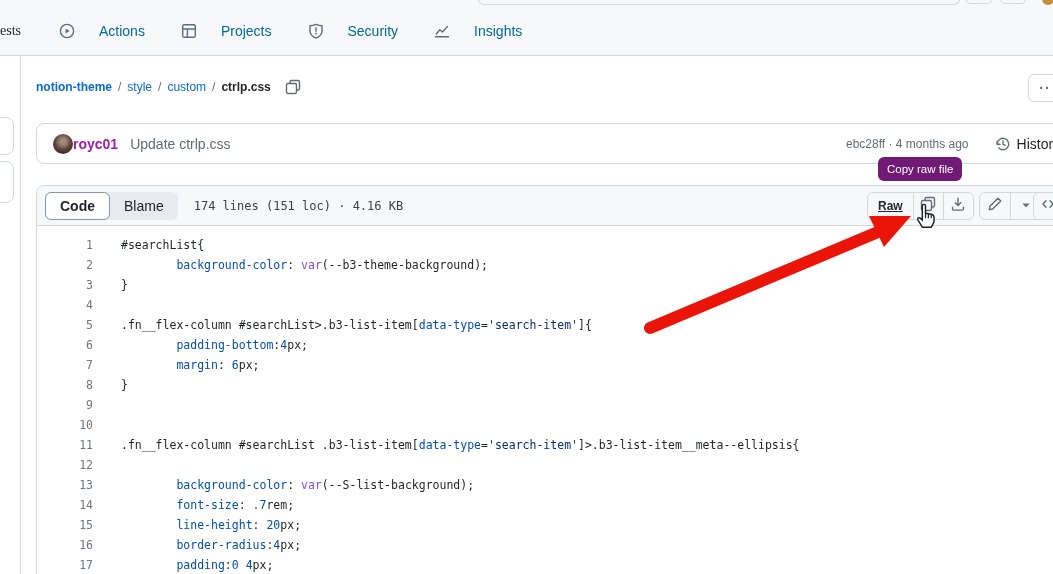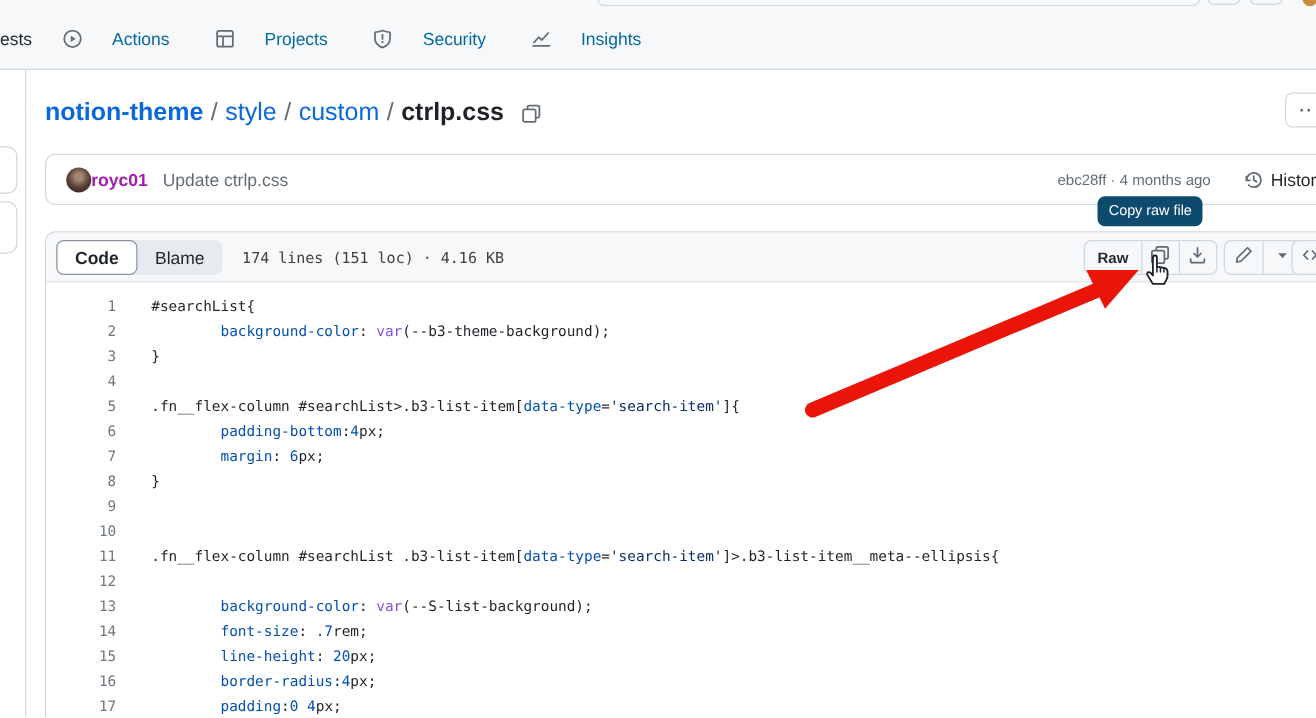--- a/index.html
+++ b/index.html
@@ -19,7 +19,7 @@
   .frag.avatar-top { left:1042px; top:-7px; width:12px; height:12px; border-radius:50%;
     background:#c98b3f; border:none; }
   .nav-row { position:absolute; left:0; top:16px; height:30px; display:flex; align-items:center; }
-  .nav-partial { font-size:14px; color:#1f2328; margin-right:16px; }
+  .nav-partial { font-size:14px; color:#1f2328; margin-right:30px;font-family:Liberation Serif, serif; }
   .nav-tab { display:flex; align-items:center; gap:24px; margin-right:20px; padding:4px 8px;
     font-size:14px; color:#0369a1; cursor:pointer; border-radius:6px; }
   .nav-tab .ic { display:flex; color:#636c76; }

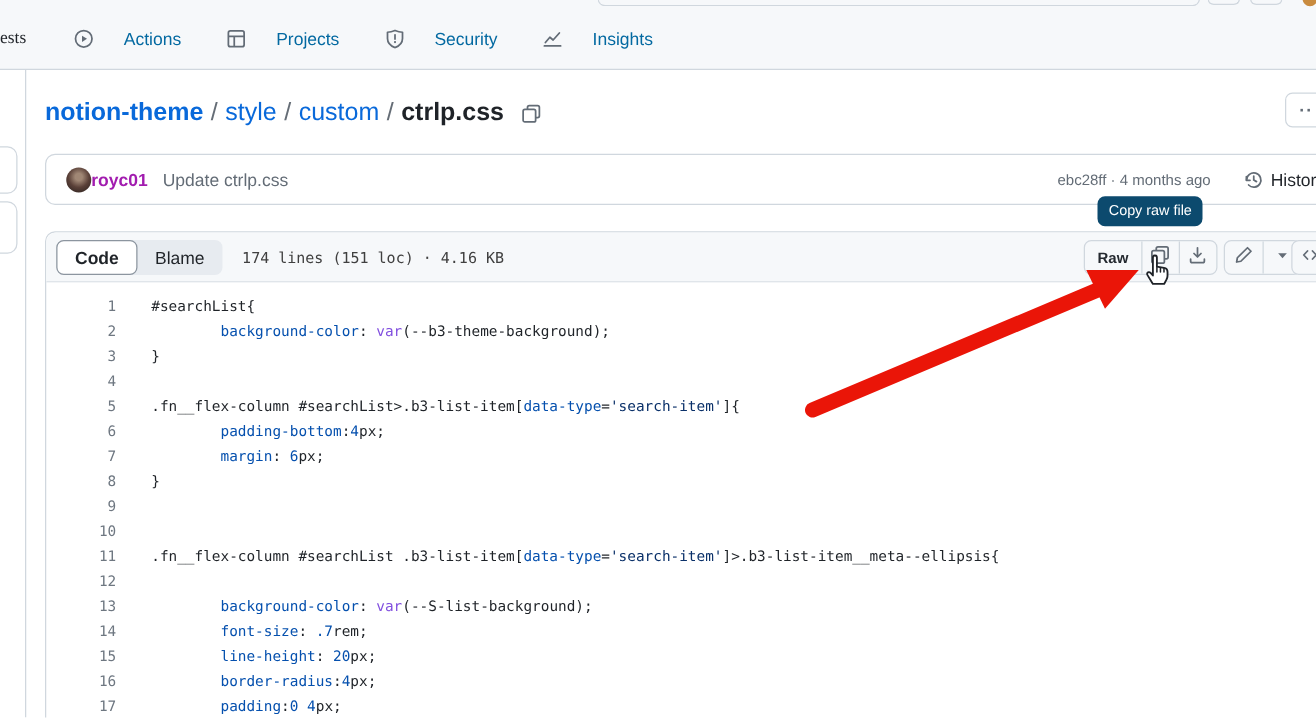--- a/index.html
+++ b/index.html
@@ -29,7 +29,7 @@
   .lf1 { left:-12px; top:117px; width:26px; height:38px; }
   .lf2 { left:-12px; top:161px; width:26px; height:42px; }
   
-  .breadcrumb { position:absolute; left:36px; top:79px; font-size:20px; display:flex;
+  .breadcrumb { position:absolute; left:36px; top:79px; font-size:12px; display:flex;
     align-items:center; gap:6px; }
   .breadcrumb a { text-decoration:none; color:#0969da; cursor:pointer; }
   .bc-repo { font-weight:700; }

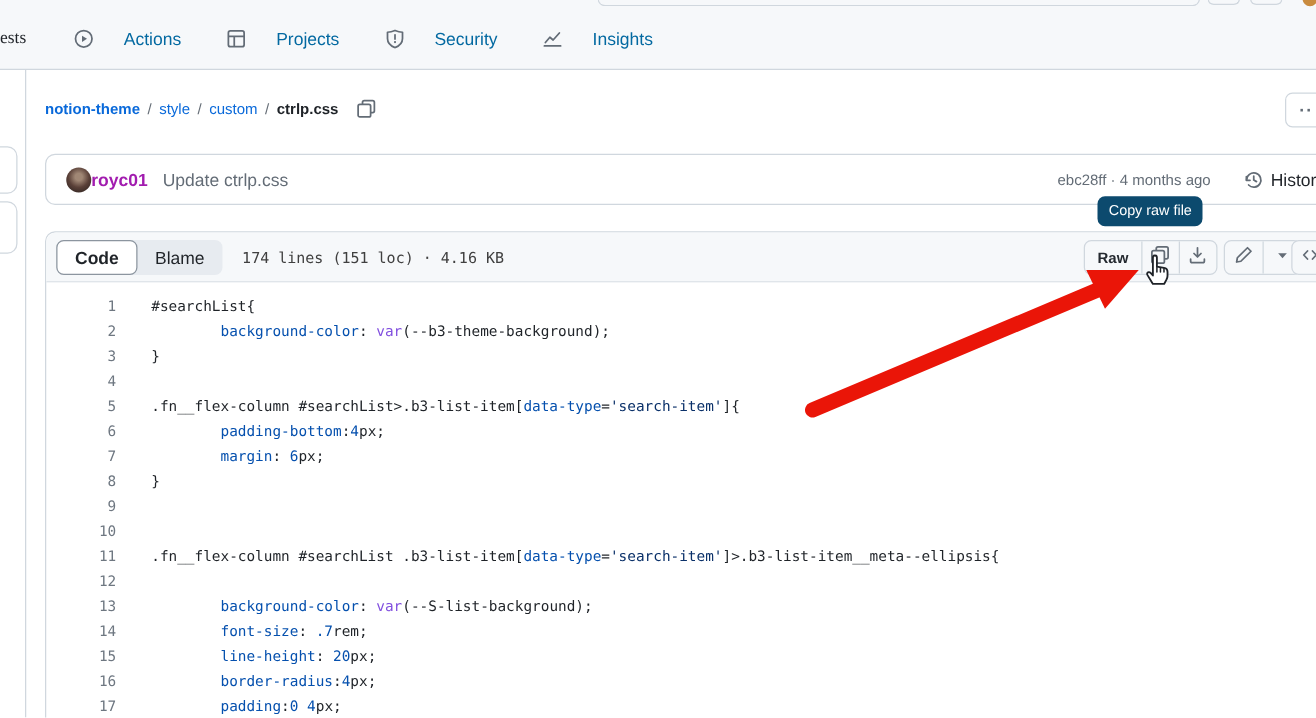--- a/index.html
+++ b/index.html
@@ -55,7 +55,7 @@
     font-size:14px; cursor:pointer; }
   .history-btn .ic { color:#636c76; display:flex; }
   
-  .tooltip { position:absolute; left:878px; top:157px; background:#0c4a6e; color:#ffffff;
+  .tooltip { position:absolute; left:878px; top:157px; background:#701a75; color:#ffffff;
     font-size:11.5px; padding:6px 9px; border-radius:6px; z-index:70; white-space:nowrap; }
   
   .code-box { position:absolute; left:36px; top:185px; width:1040px; height:420px;

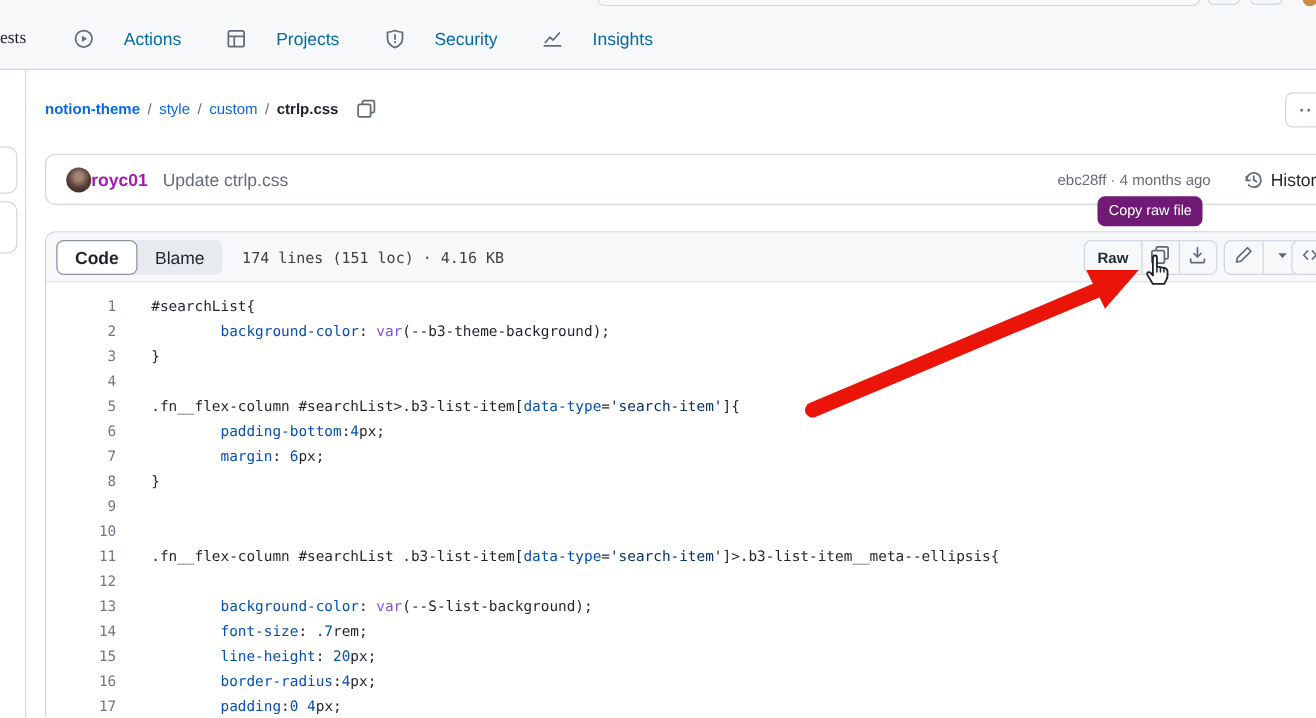--- a/index.html
+++ b/index.html
@@ -71,7 +71,7 @@
   .tb-group { position:absolute; top:6px; height:28px; display:flex; border:1px solid #d0d7de;
     border-radius:6px; background:#f6f8fa; overflow:hidden; }
   .tb-seg { height:26px; display:flex; align-items:center; justify-content:center; cursor:pointer;
-    color:#636c76; }
+    color:#636c76;text-decoration:underline; }
   .tb-seg + .tb-seg { border-left:1px solid #d0d7de; }
   .tb-raw { padding:0 10px; font-size:12px; font-weight:700; color:#24292f; }
   .tb-icon { width:30px; }

